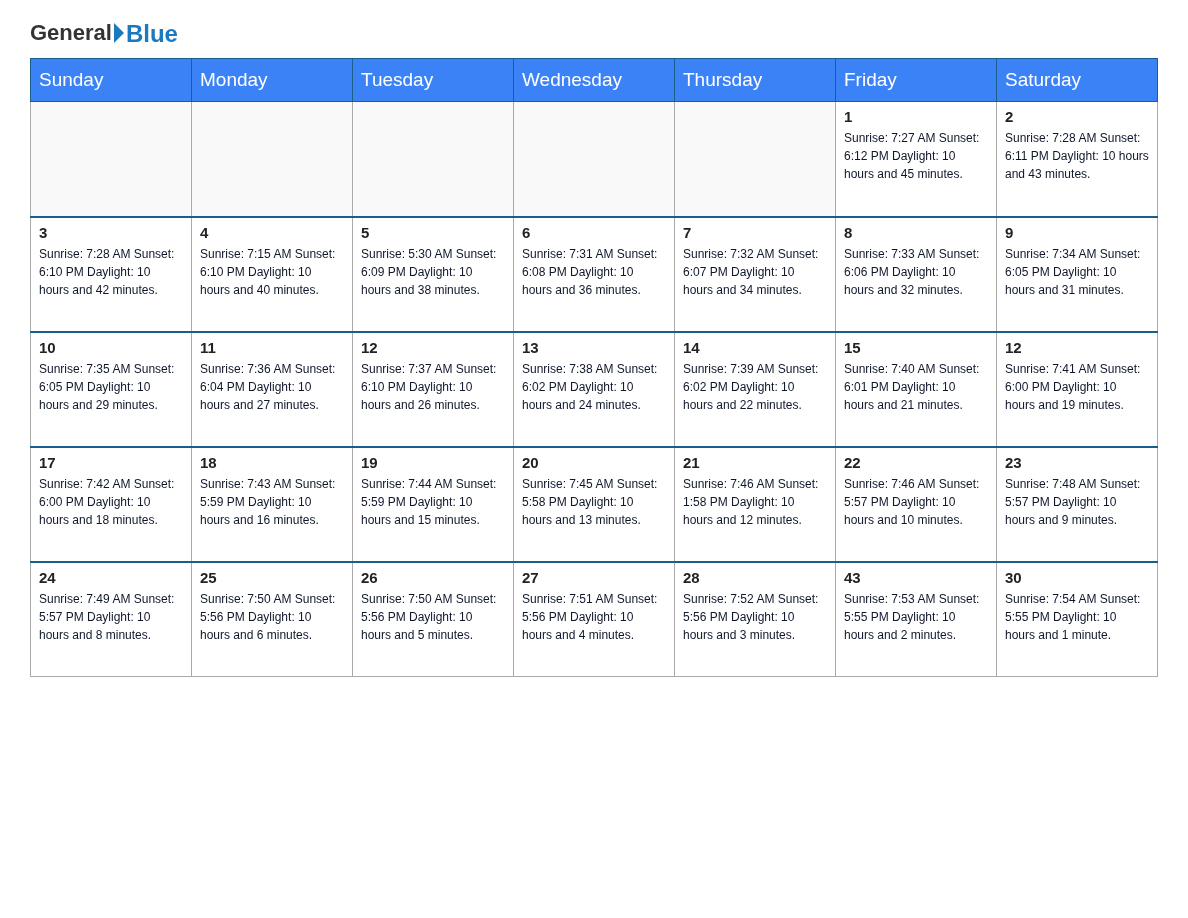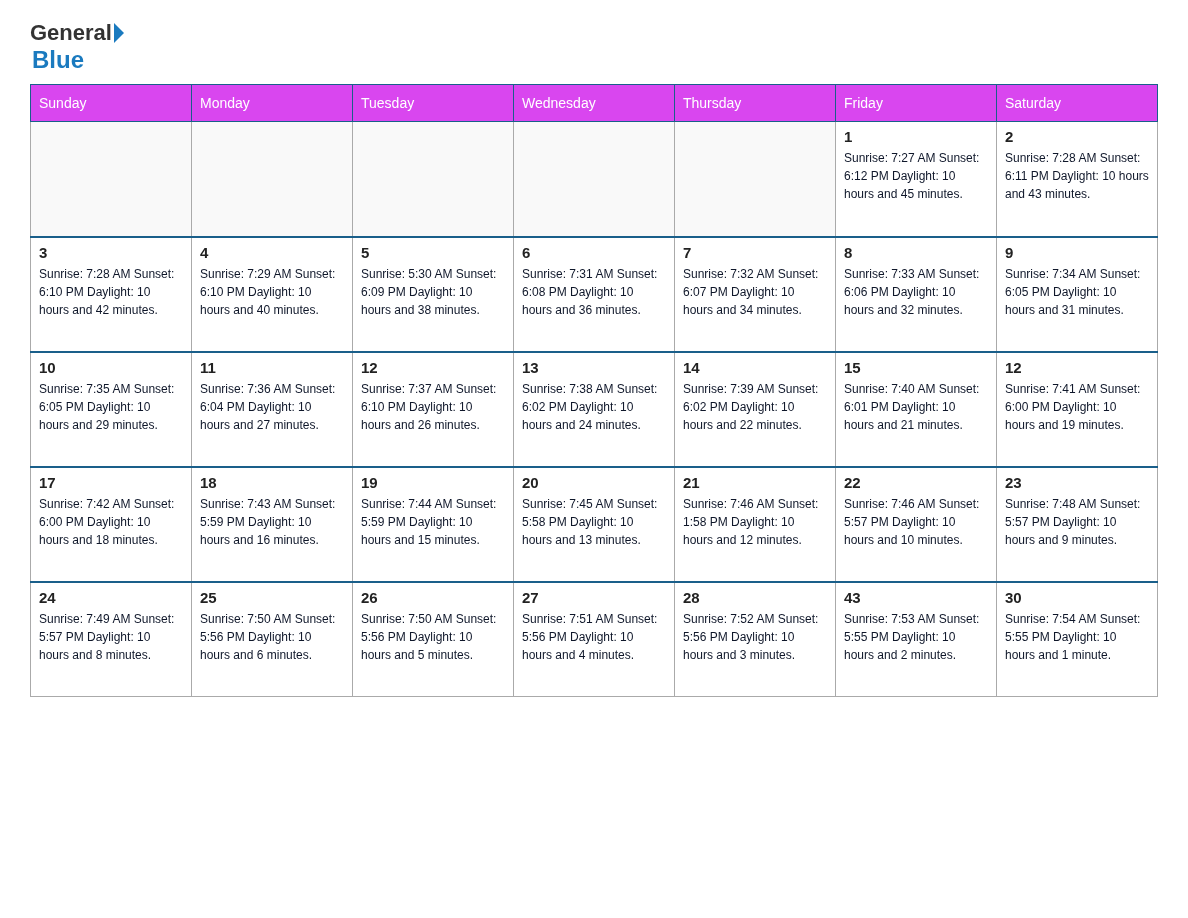--- a/index.html
+++ b/index.html
@@ -18,7 +18,7 @@
     }
     .logo {
       display: flex;
-      flex-direction: column;
+      flex-direction: row;
       align-items: flex-start;
     }
     .logo-text {

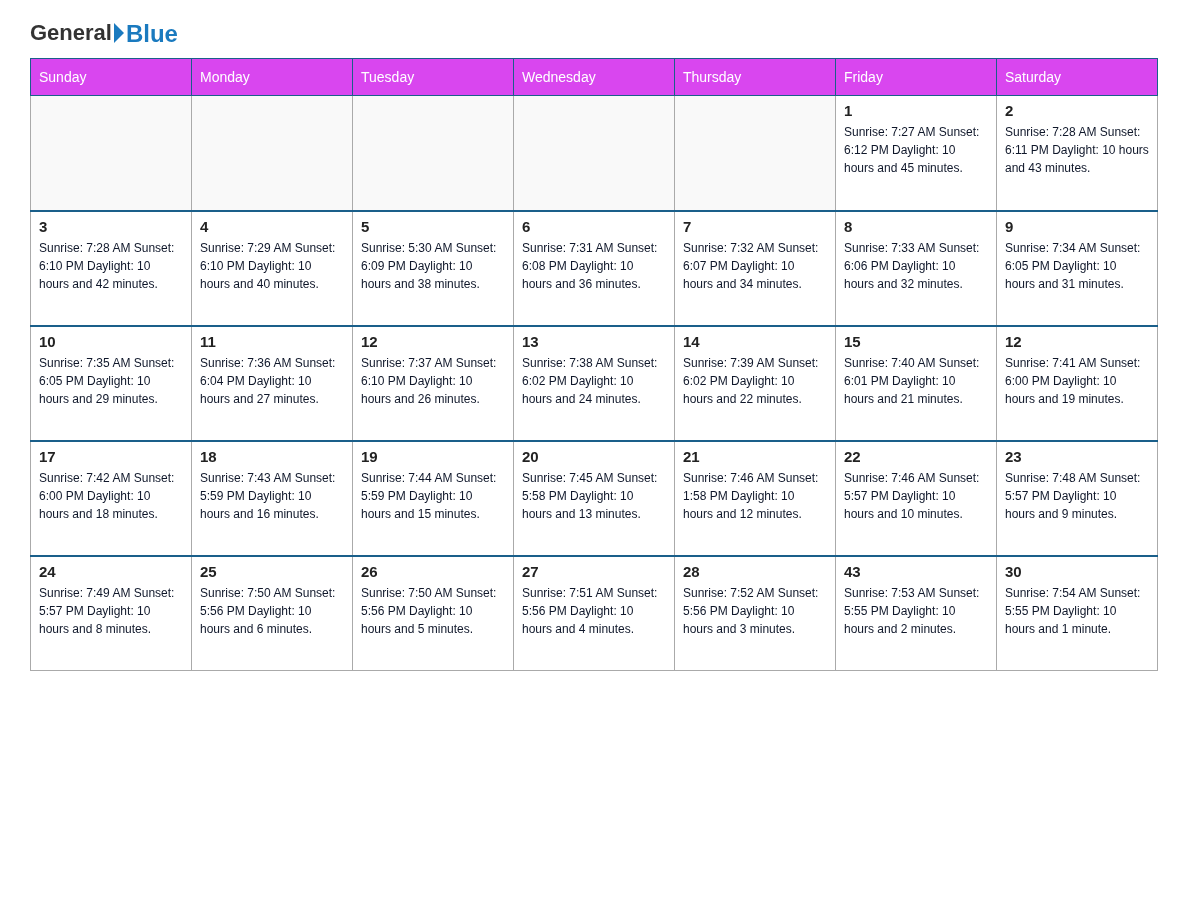--- a/index.html
+++ b/index.html
@@ -61,10 +61,10 @@
       margin-top: 10px;
     }
     thead tr th {
-      background-color: #d946ef;
+      background-color: #3b82f6;
       color: #fff;
       padding: 10px 8px;
-      font-size: 14px;
+      font-size: 19px;
       font-weight: normal;
       text-align: left;
       border: 1px solid #1a5f8a;

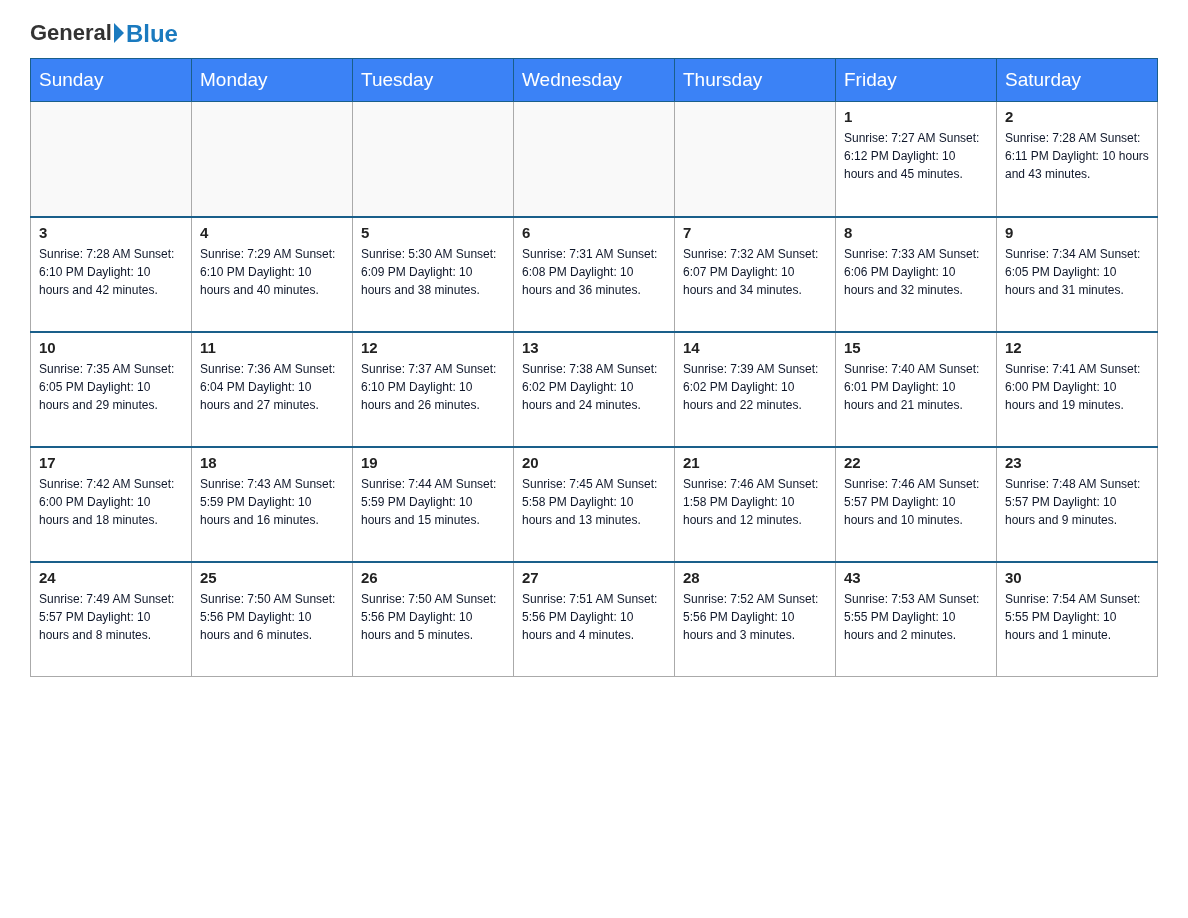--- a/index.html
+++ b/index.html
@@ -154,7 +154,7 @@
         </td>
         <td>
           <span class="day-number">4</span>
-          <div class="day-info">Sunrise: 7:29 AM
+          <div class="day-info">Sunrise: 7:15 AM
 Sunset: 6:10 PM
 Daylight: 10 hours and 40 minutes.</div>
         </td>

